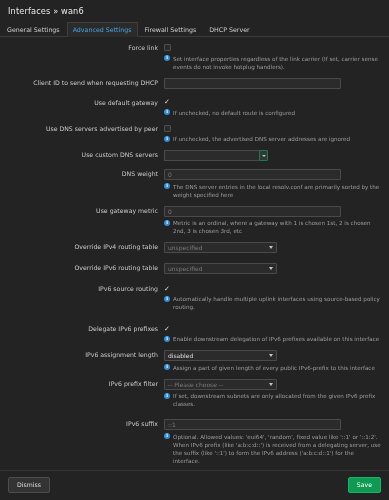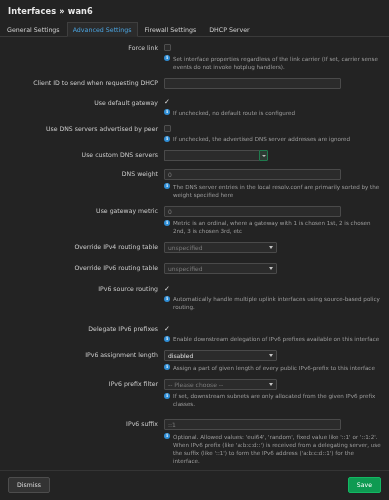--- a/index.html
+++ b/index.html
@@ -35,7 +35,7 @@
   .modal-title {
     font-size: 8.2px;
     color: #e9e9e9;
-    font-weight: bold;
+    font-weight: normal;
     letter-spacing: .15px;
     padding-bottom: 6px;
   }

